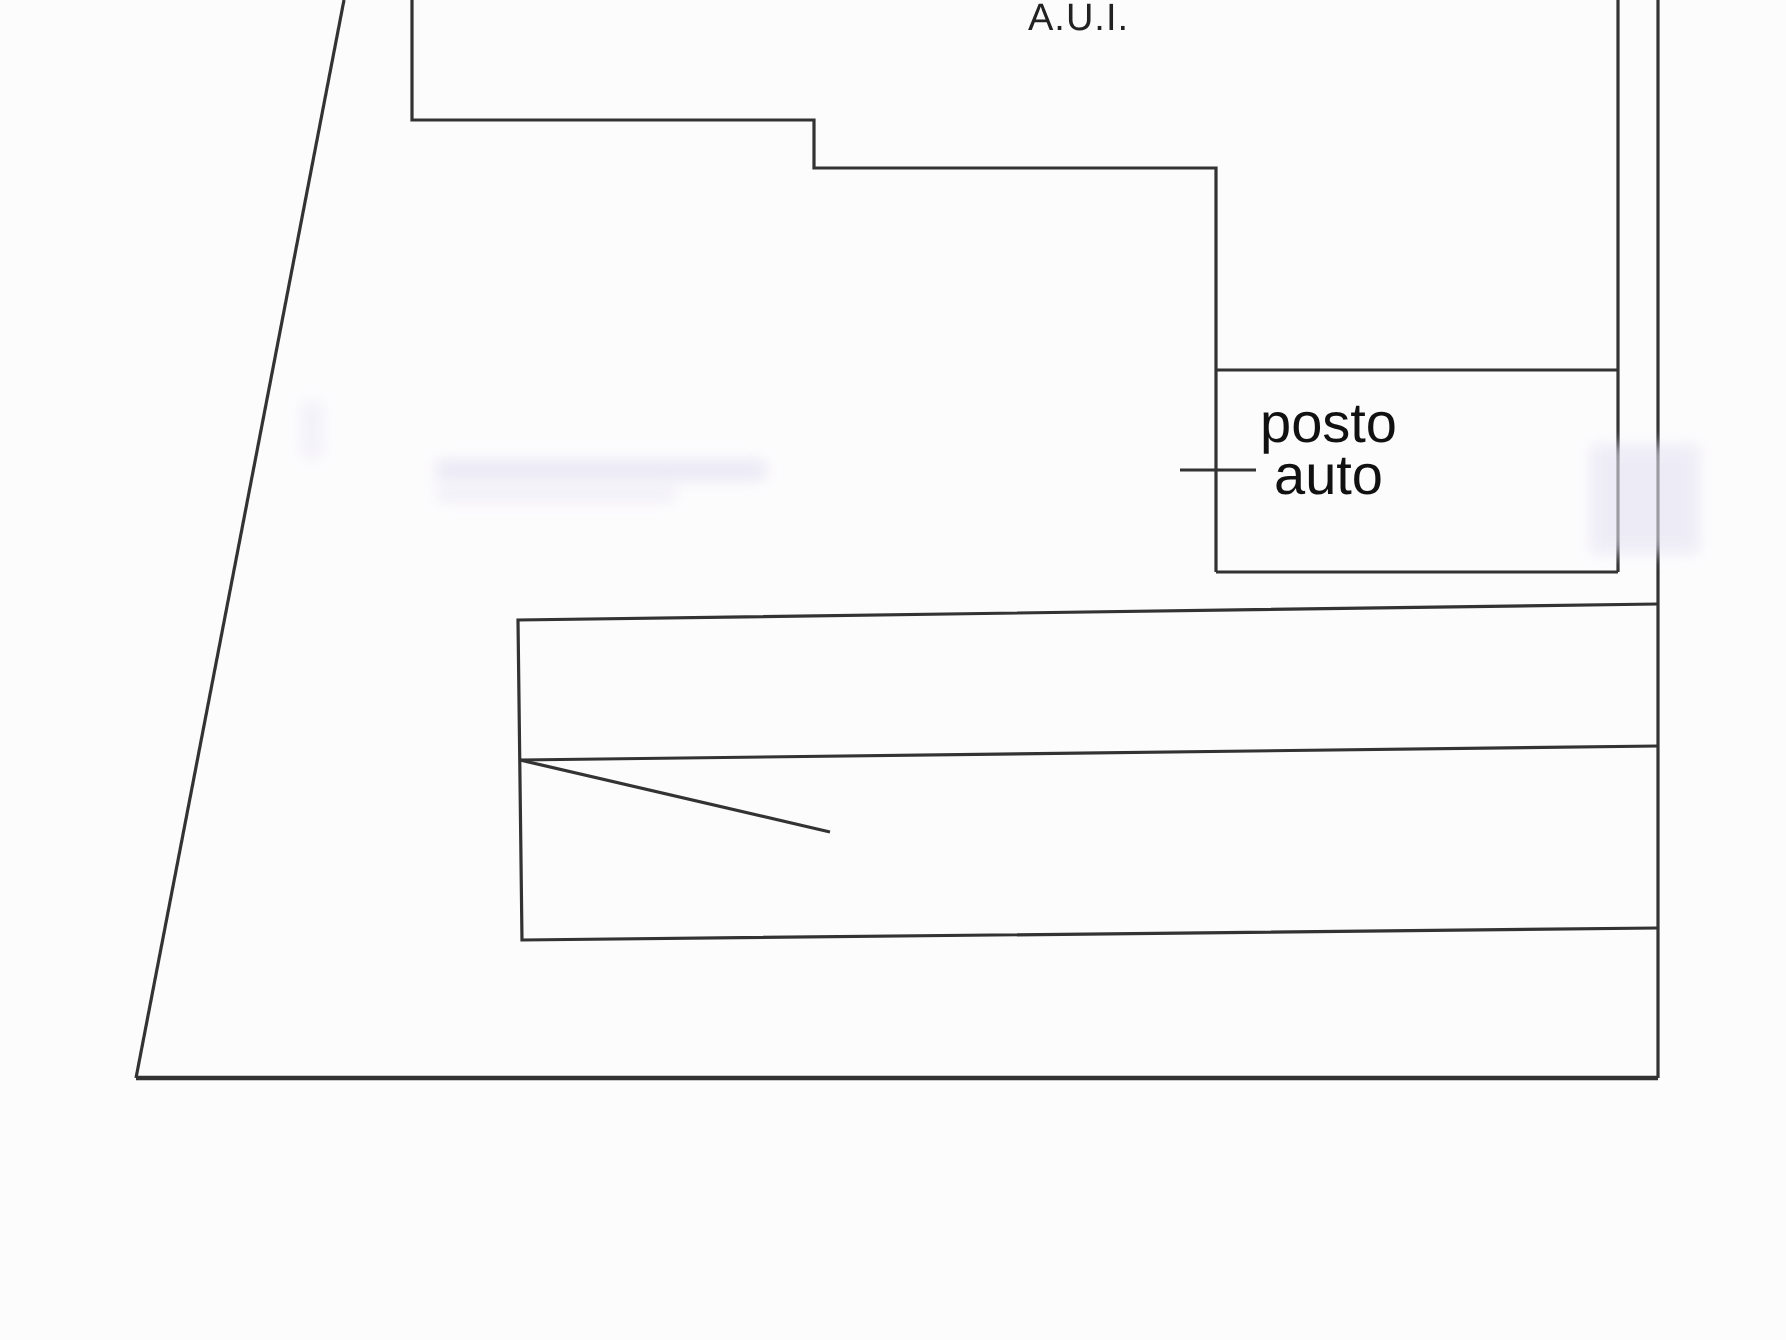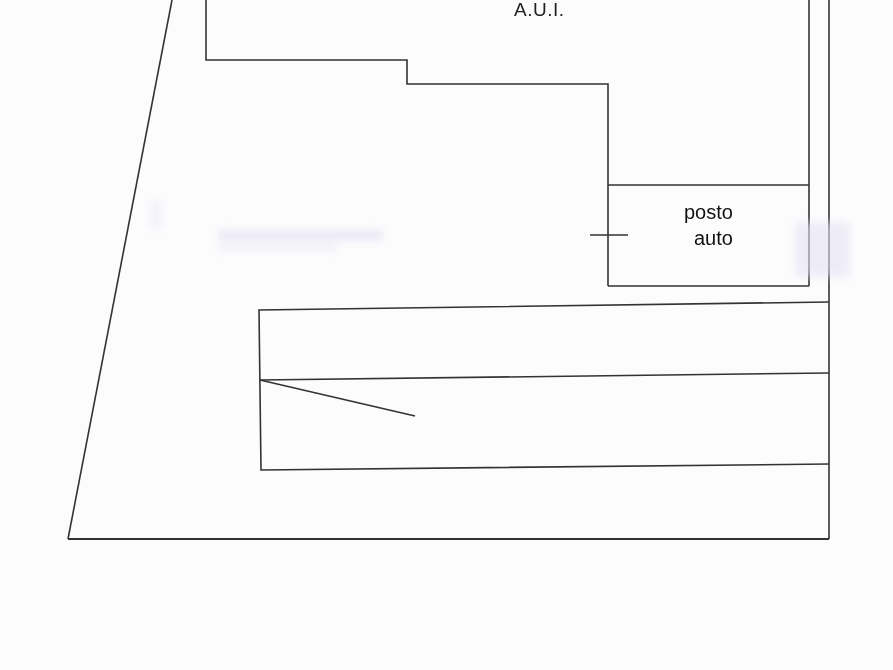--- a/index.html
+++ b/index.html
@@ -14,7 +14,7 @@
     .label { position: absolute; color: #111; white-space: nowrap; line-height: 1; }
     .aui { left: 514px; top: 0px; font-size: 19px; letter-spacing: 0.5px; color: #222; }
     .pc { left: 180px; top: 203px; font-size: 26px; }
-    .pa { left: 684px; top: 199px; font-size: 20px; text-align: right; line-height: 26px; }
+    .pa { left: 630px; top: 199px; font-size: 28px; text-align: center; line-height: 26px; }
     .blur {
       position: absolute; background: #e4e2f2; filter: blur(4px); opacity: 0.8;
     }

